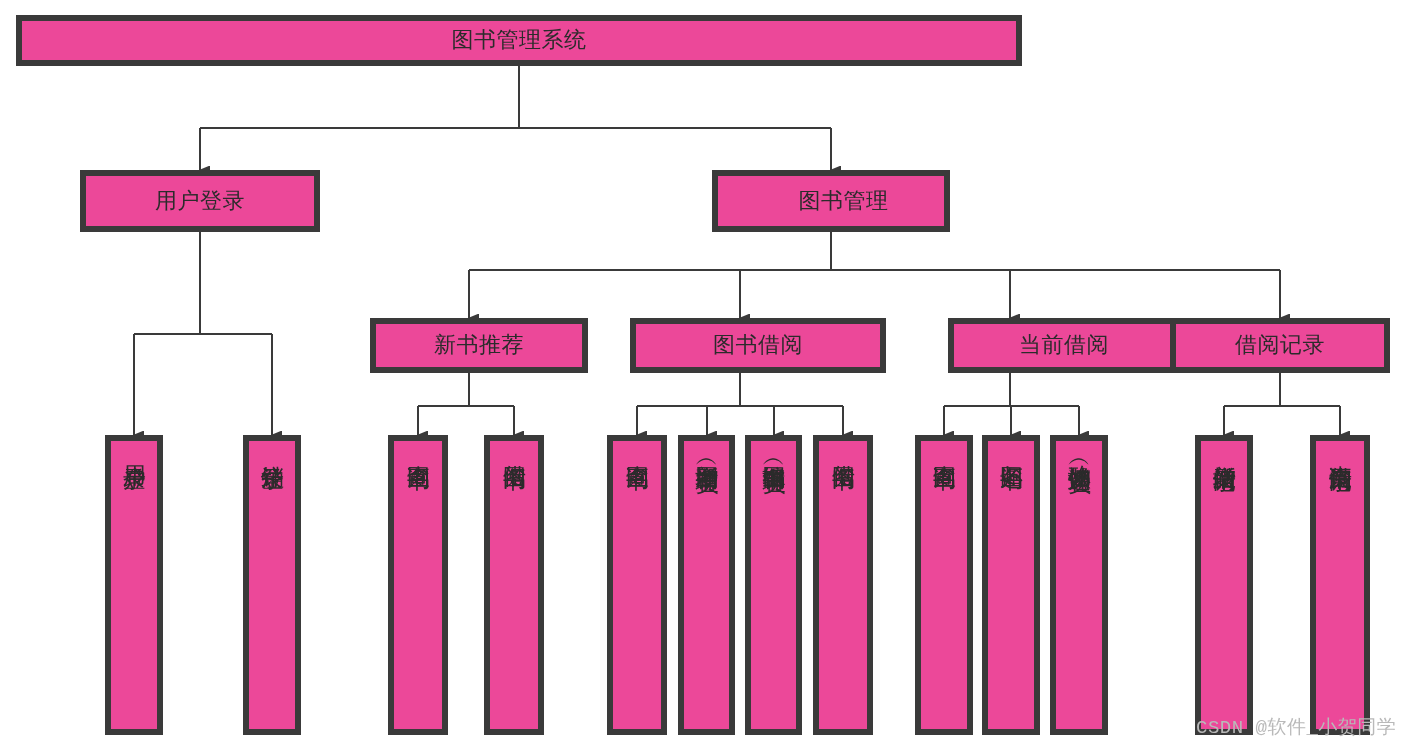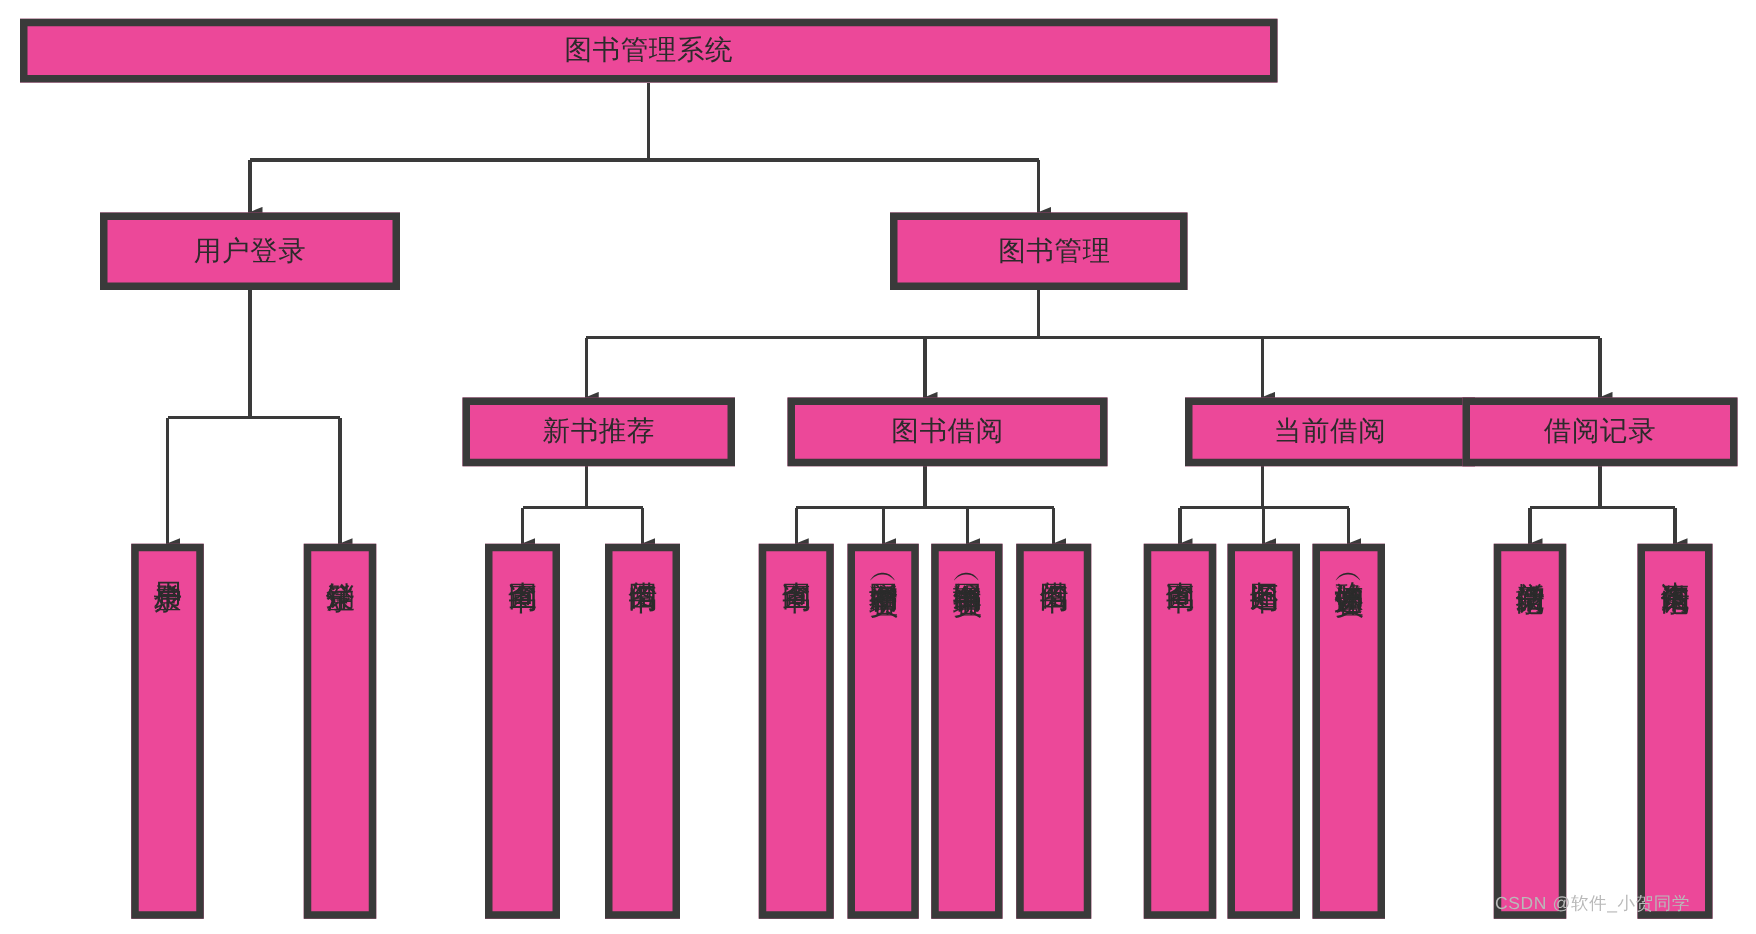--- a/index.html
+++ b/index.html
@@ -62,10 +62,11 @@
   .watermark {
     position: absolute;
     color: #b9b9b9;
-    font-size: 14px;
+    font-size: 19px;
     letter-spacing: 0.5px;
     white-space: nowrap;
     user-select: none;
+    font-family: Liberation Mono, monospace;
   }
 </style>
 </head>

